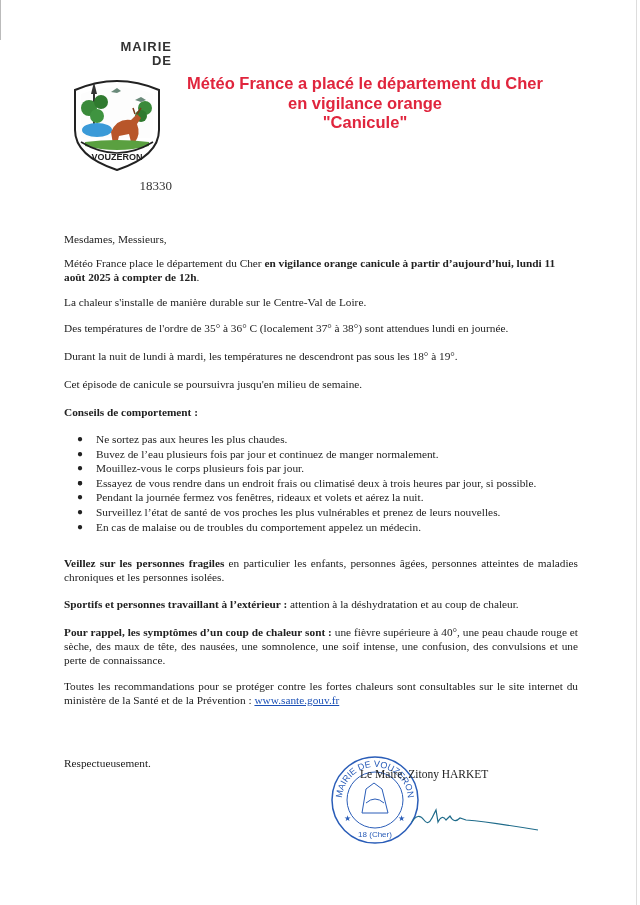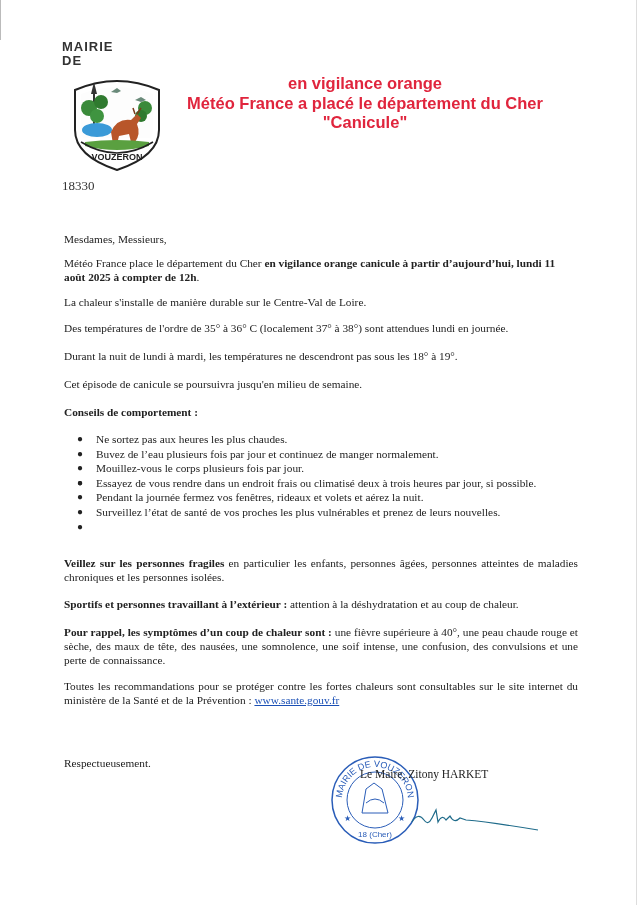--- a/index.html
+++ b/index.html
@@ -7,7 +7,7 @@
     .page-edge-left { position: absolute; left: 0; top: 0; width: 1px; height: 40px; background: #bbb; }
     .page-edge-right { position: absolute; right: 3px; top: 0; width: 1px; height: 905px; background: #ddd; }
 
-    .header-left { position: absolute; left: 62px; top: 40px; width: 110px; text-align: left; }
+    .header-left { position: absolute; left: 62px; top: 40px; width: 110px; text-align: right; }
     .mairie-label { font-family: "Liberation Sans", sans-serif; font-weight: bold; font-size: 13px; letter-spacing: 1px; line-height: 14px; color: #333; }
     .crest { display: block; margin: 4px auto 0; width: 92px; height: 100px; }
     .postcode { font-family: "Liberation Serif", serif; font-size: 13px; color: #333; margin-top: 6px; }

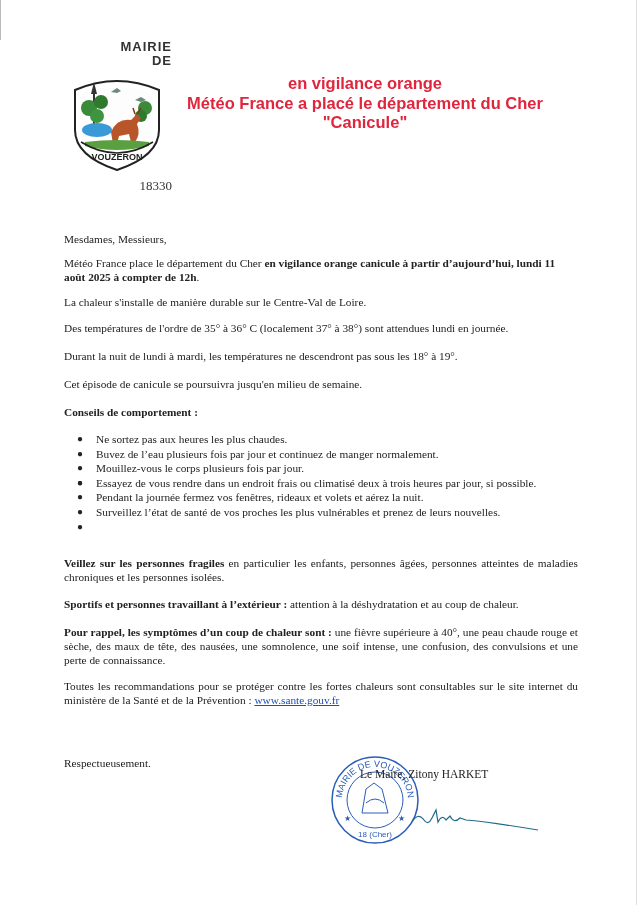--- a/index.html
+++ b/index.html
@@ -66,8 +66,8 @@
 </div>
 
 <div class="headline">
+  <div>Météo France a placé le département du Cher</div>
   <div>en vigilance orange</div>
-  <div>Météo France a placé le département du Cher</div>
   <div>"Canicule"</div>
 </div>
 

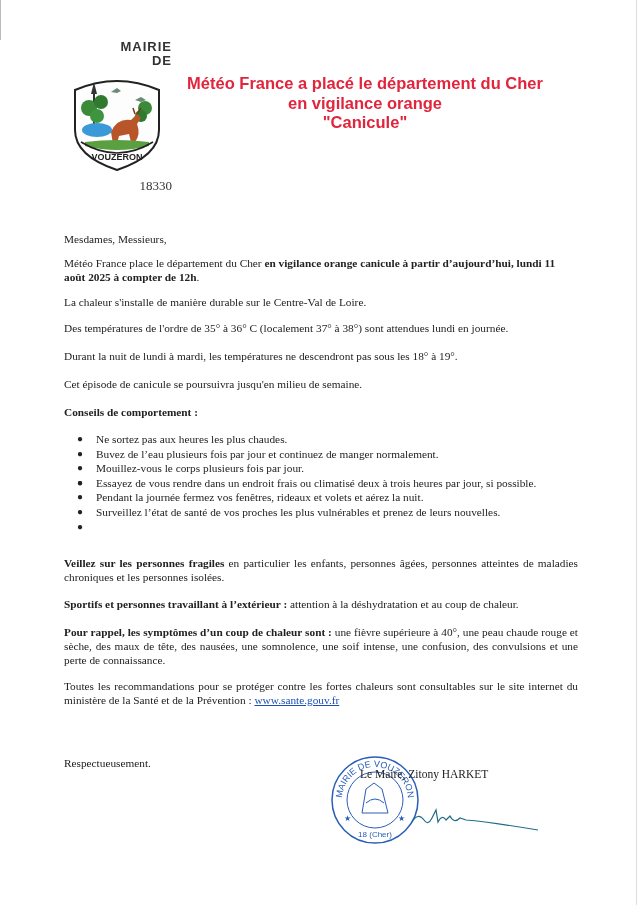--- a/index.html
+++ b/index.html
@@ -91,7 +91,7 @@
   <li><span class="bullet">●</span><span>Essayez de vous rendre dans un endroit frais ou climatisé deux à trois heures par jour, si possible.</span></li>
   <li><span class="bullet">●</span><span>Pendant la journée fermez vos fenêtres, rideaux et volets et aérez la nuit.</span></li>
   <li><span class="bullet">●</span><span>Surveillez l’état de santé de vos proches les plus vulnérables et prenez de leurs nouvelles.</span></li>
-  <li><span class="bullet">●</span></li>
+  <li><span class="bullet">●</span><span>En cas de malaise ou de troubles du comportement appelez un médecin.</span></li>
 </ul>
 
 <div class="p justify" style="top:556px;">

